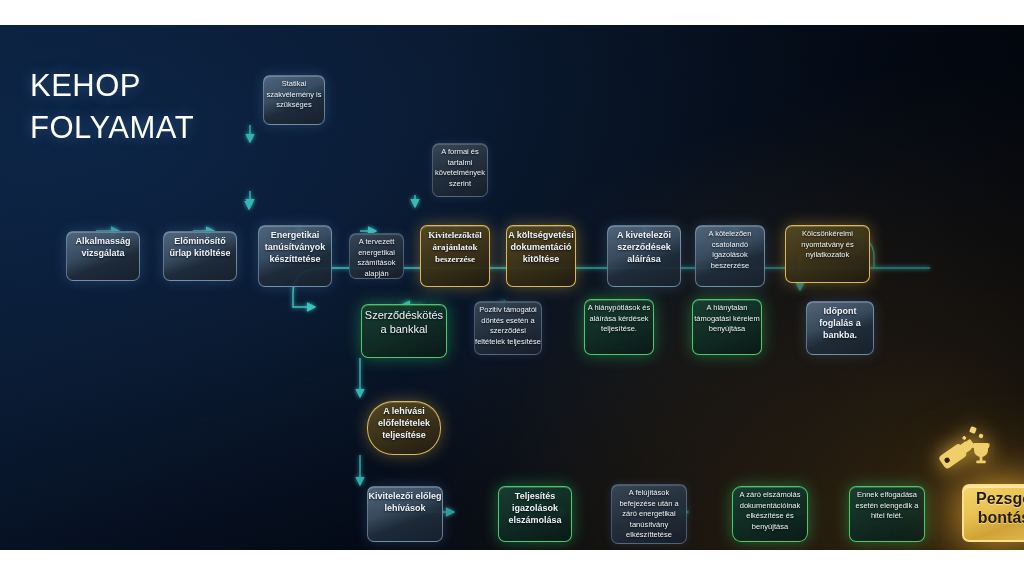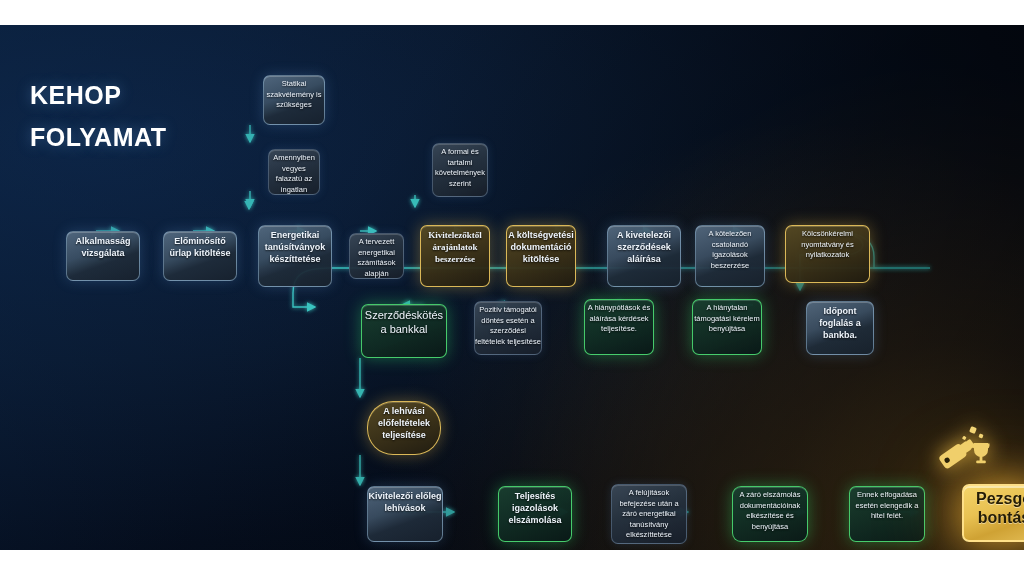--- a/index.html
+++ b/index.html
@@ -26,8 +26,8 @@
   #wires{position:absolute;left:0;top:0;width:1024px;height:525px;}
 
   .title{
-    position:absolute;left:30px;top:49px;
-    color:#ffffff;font-weight:bold;font-size:25px;line-height:42px;
+    position:absolute;left:30px;top:40px;
+    color:#ffffff;font-weight:normal;font-size:31px;line-height:42px;
     letter-spacing:0.5px;text-shadow:0 0 14px rgba(120,190,255,0.35);
     z-index:6;
   }

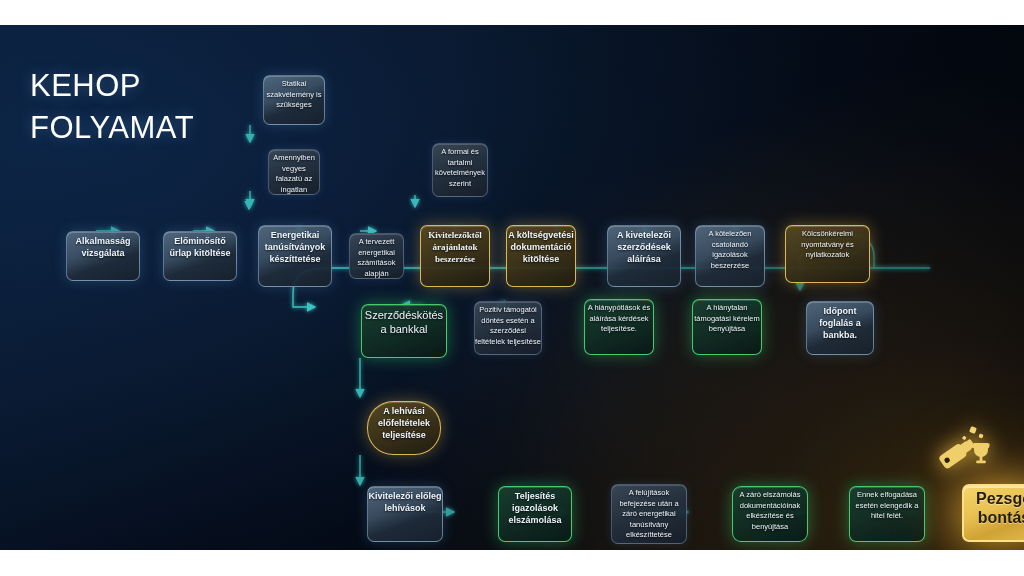--- a/index.html
+++ b/index.html
@@ -162,9 +162,6 @@
       <div class="node n-blue fs-sm" style="left:219px;top:50px;width:62px;height:50px;">
         <span>Statikai szakvélemény is szükséges</span>
       </div>
-      <div class="node n-slate fs-sm" style="left:224px;top:124px;width:52px;height:46px;">
-        <span>Amennyiben vegyes falazatú az ingatlan</span>
-      </div>
       <div class="node n-slate fs-sm" style="left:388px;top:118px;width:56px;height:54px;">
         <span>A formai és tartalmi követelmények szerint</span>
       </div>

